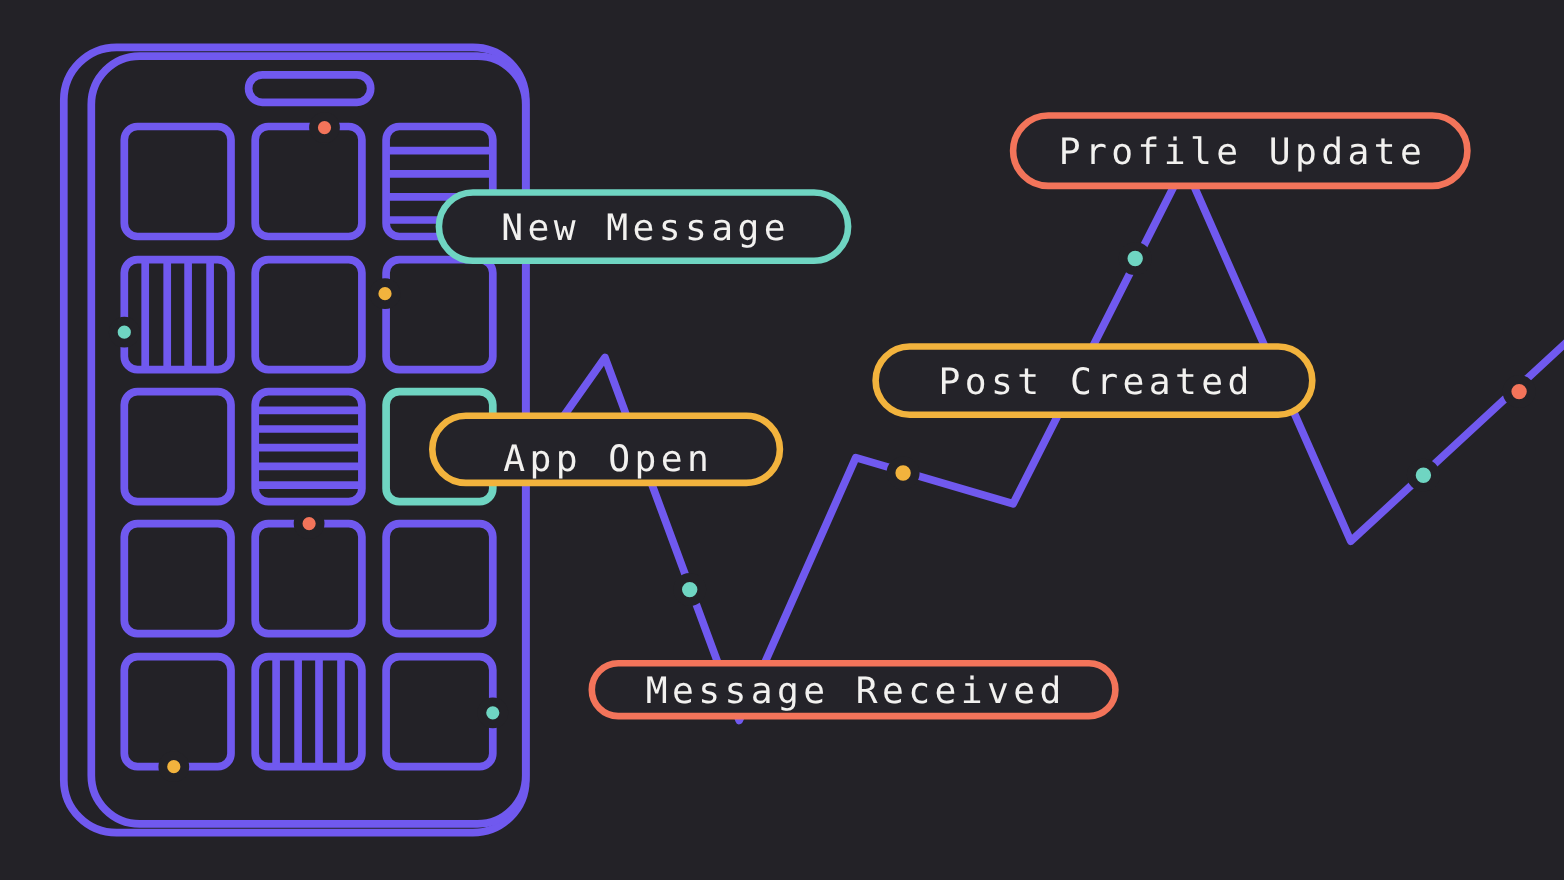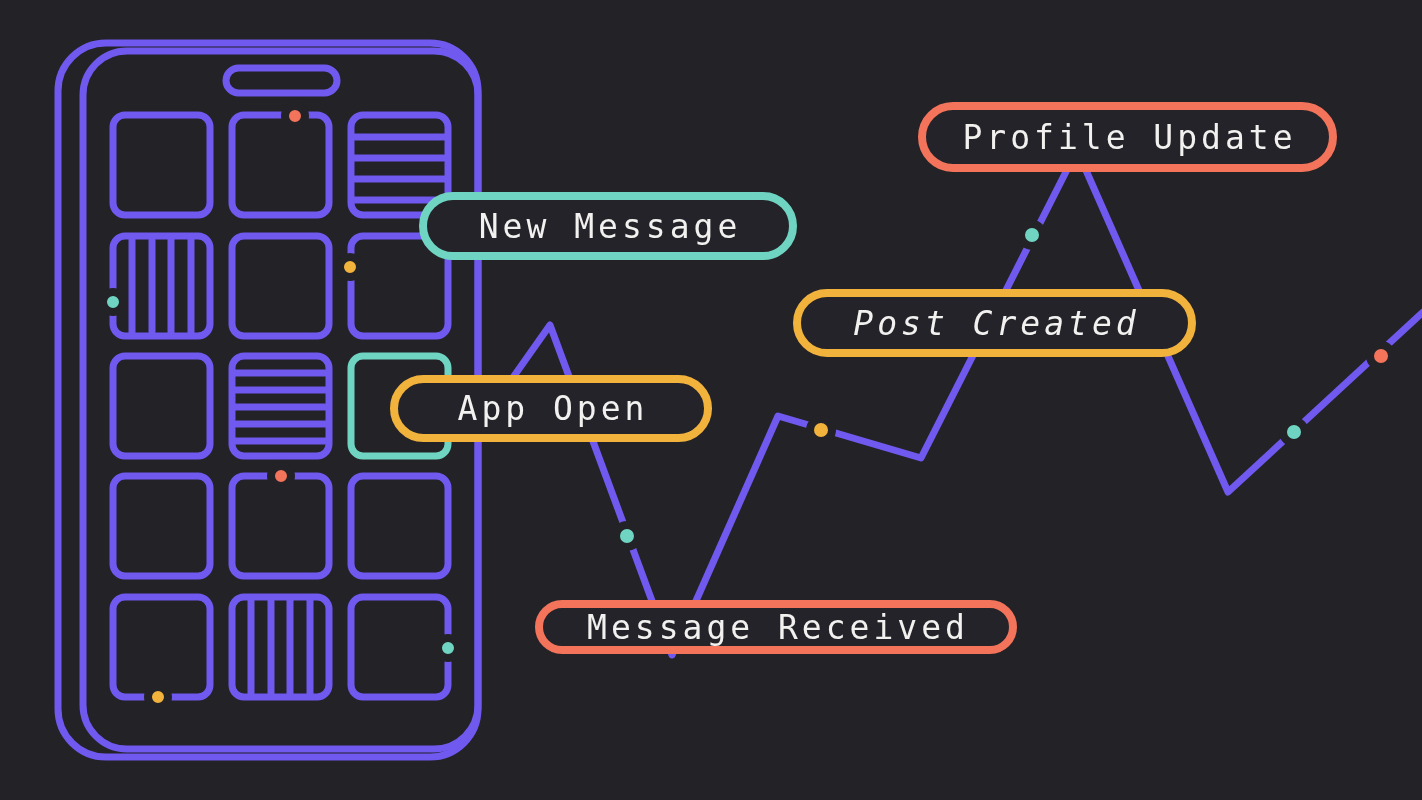--- a/index.html
+++ b/index.html
@@ -26,7 +26,7 @@
     position:absolute;
     box-sizing:border-box;
     background:var(--label-fill,#242329);
-    border:8px solid #86efac;
+    border:6px solid #86efac;
     border-radius:999px;
     display:flex;align-items:center;justify-content:center;
     color:var(--text,#F2F1EF);

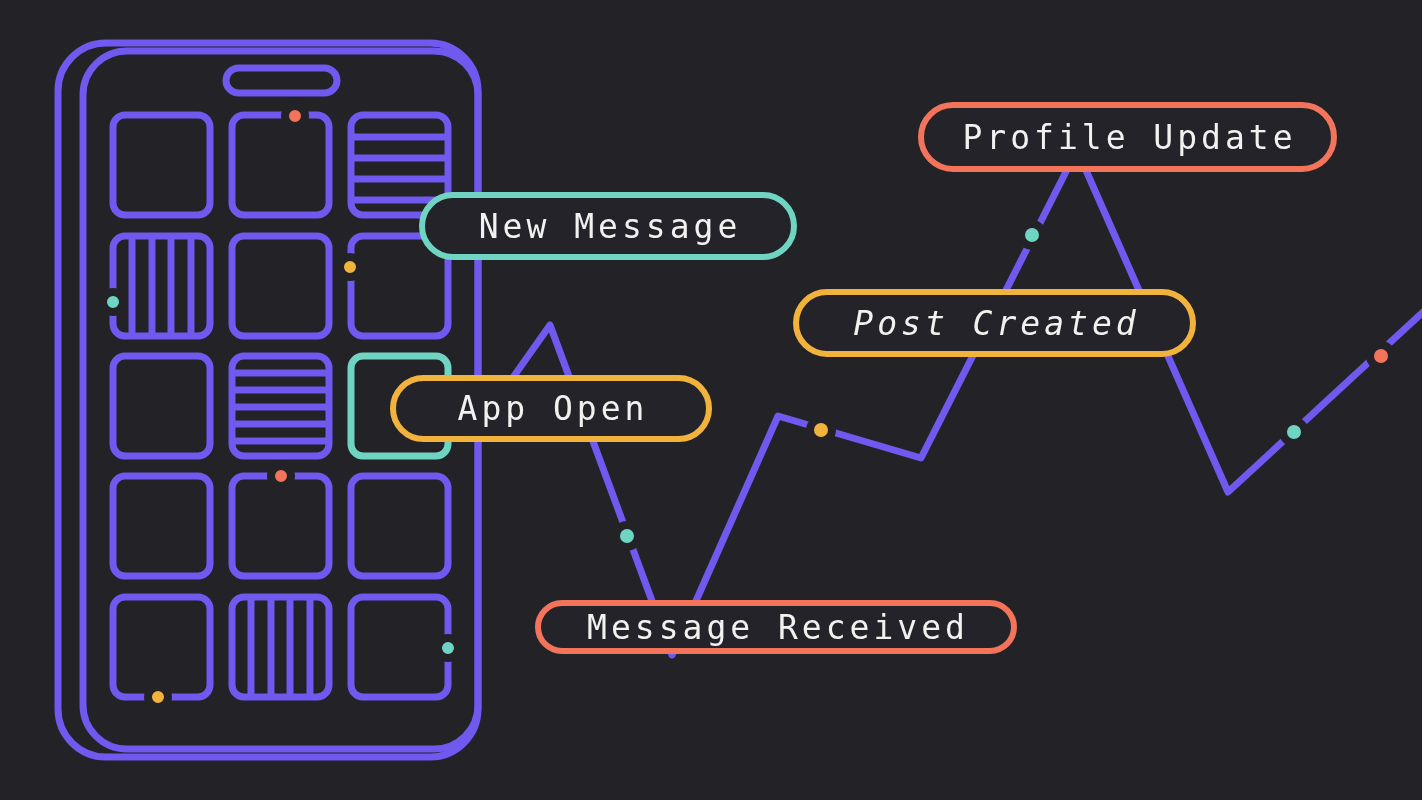--- a/index.html
+++ b/index.html
@@ -108,7 +108,7 @@
     <circle class="dot dot-coral" cx="1381" cy="356" r="11"></circle>
   </svg>
 
-  <div class="pill" style="left: 419px; top: 172px; width: 378px; height: 68px; border-color: rgb(111, 213, 194); margin-top: 20px;">
+  <div class="pill" style="left: 396px; top: 172px; width: 378px; height: 68px; border-color: rgb(111, 213, 194);">
     <span>New Message</span>
   </div>
 

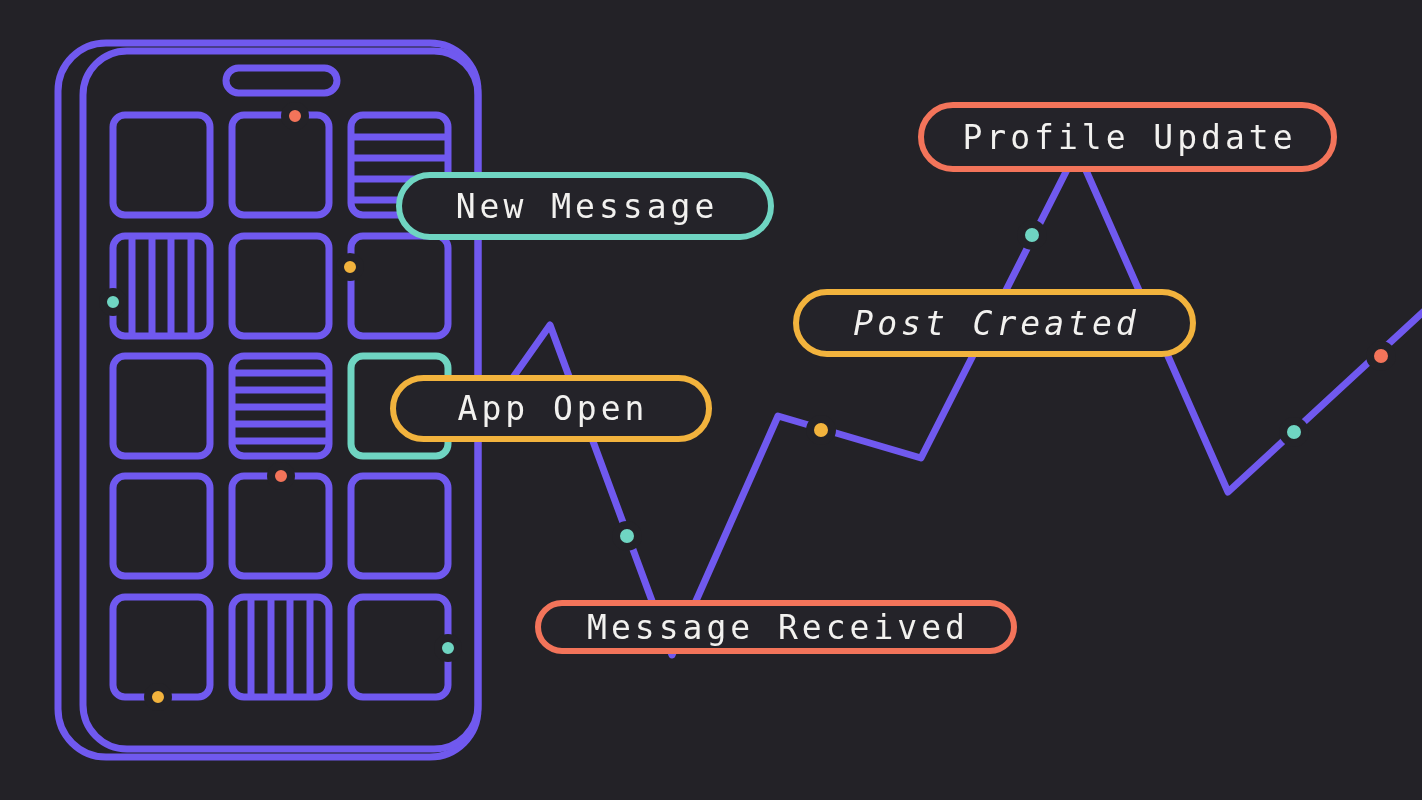--- a/index.html
+++ b/index.html
@@ -120,7 +120,7 @@
     <span>Profile Update</span>
   </div>
 
-  <div class="pill" style="left: 793px; top: 289px; width: 403px; height: 68px; border-color: rgb(242, 179, 61); font-style: italic;">
+  <div class="pill" style="left: 793px; top: 312px; width: 403px; height: 68px; border-color: rgb(242, 179, 61);">
     <span>Post Created</span>
   </div>
 

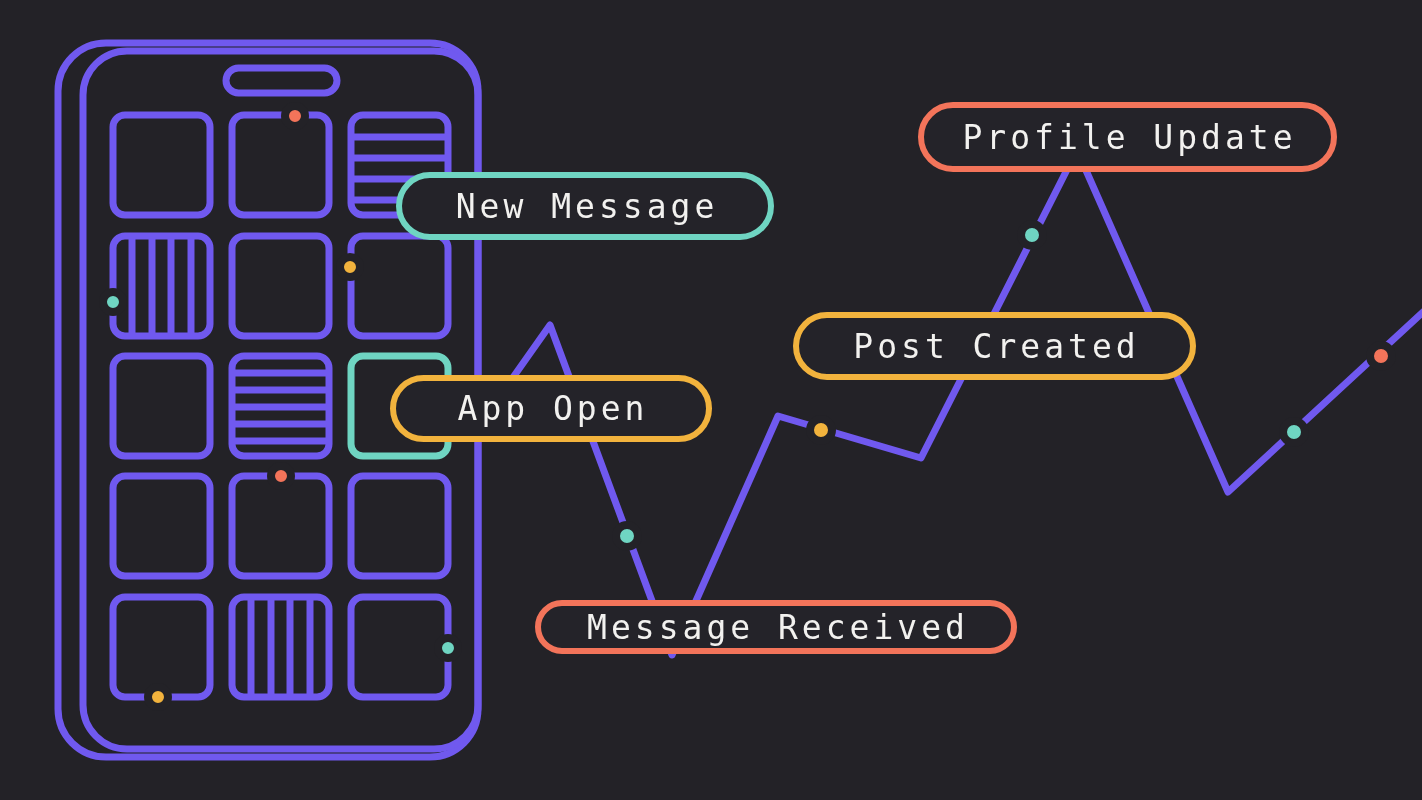--- a/index.html
+++ b/index.html
@@ -112,7 +112,7 @@
     <span>New Message</span>
   </div>
 
-  <div class="pill" style="left: 390px; top: 375px; width: 322px; height: 67px; border-color: rgb(242, 179, 61);">
+  <div class="pill" style="left: 390px; top: 375px; width: 322px; height: 67px; border-color: rgb(242, 179, 61); align-items: flex-end;">
     <span>App Open</span>
   </div>
 

